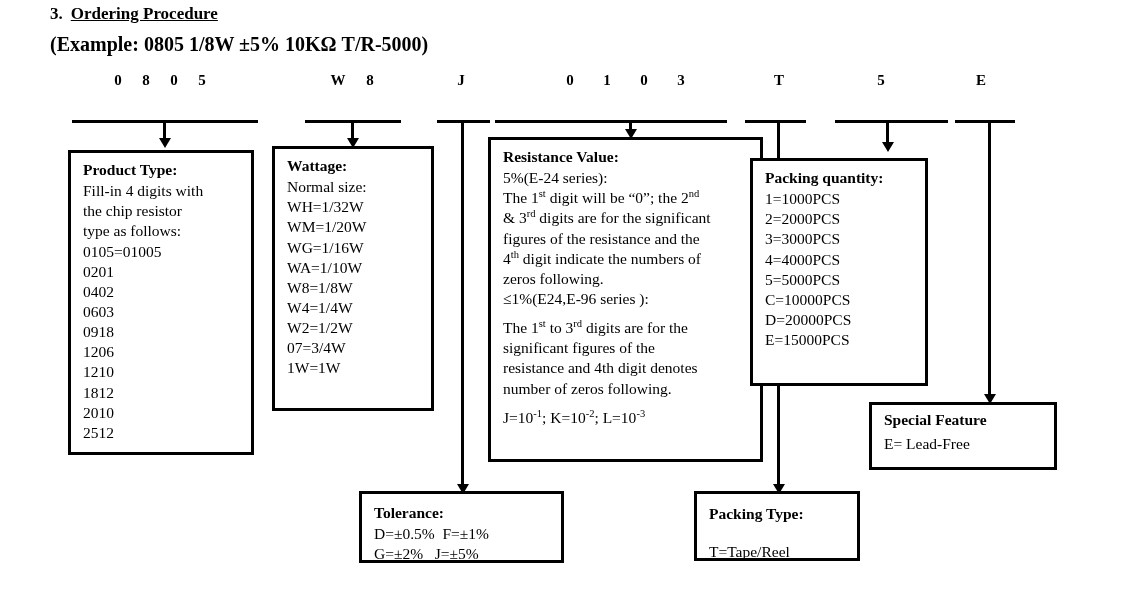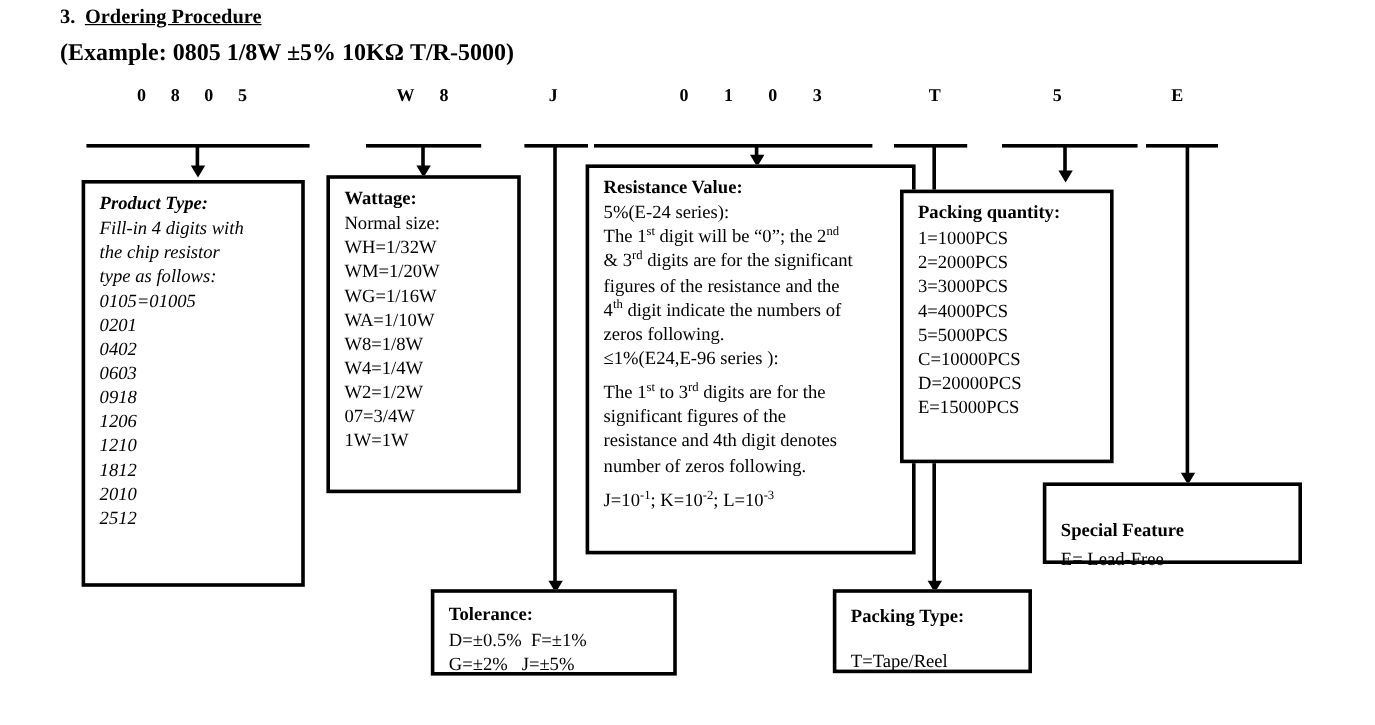--- a/index.html
+++ b/index.html
@@ -155,7 +155,7 @@
   <div class="bracket-stem" style="left:988px; top:120px; height:278px;"></div>
   <div class="arrow-head" style="left:989.5px; top:394px;"></div>
 
-  <div class="box" style="left:68px; top:150px; width:186px; height:339px;font-style:italic;">
+  <div class="box" style="left:68px; top:150px; width:186px; height:305px;">
     <span class="b-title">Product Type:</span>
     <span class="b-line">Fill-in 4 digits with</span>
     <span class="b-line">the chip resistor</span>

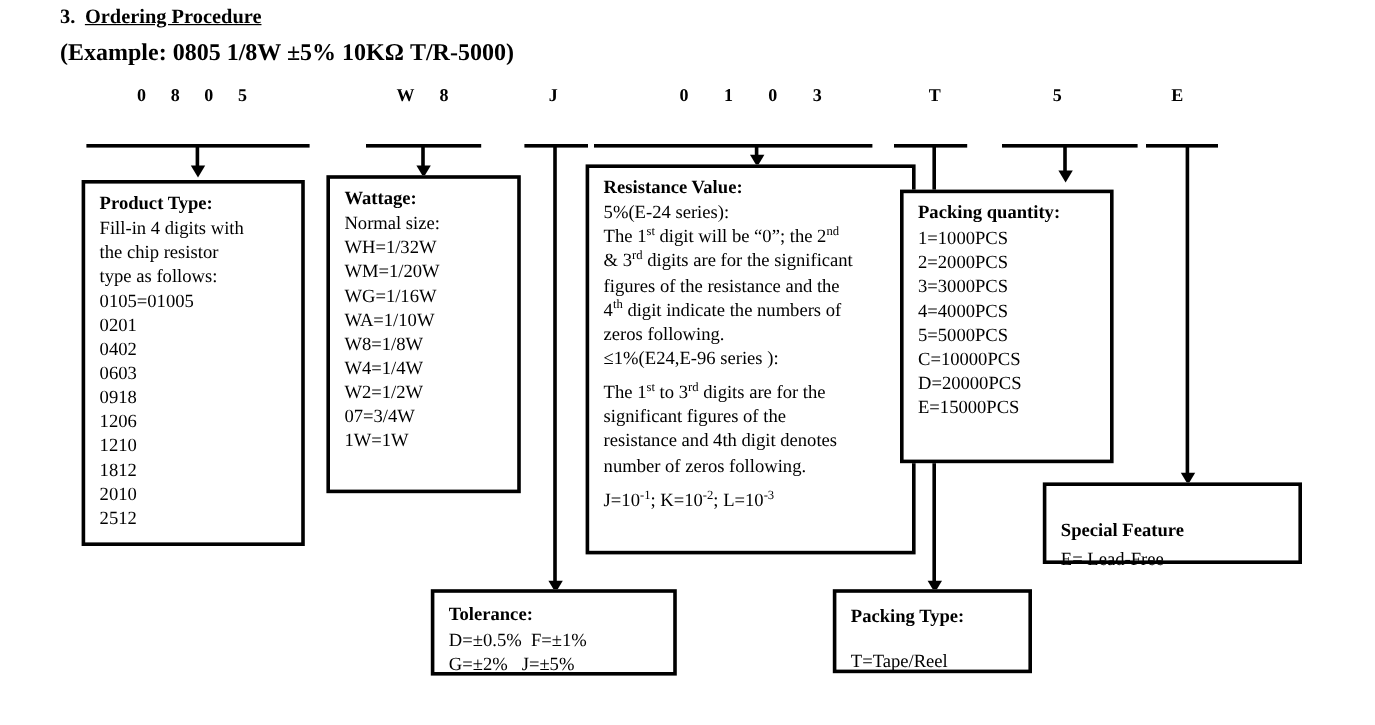--- a/index.html
+++ b/index.html
@@ -216,7 +216,7 @@
     <span class="b-line">E=15000PCS</span>
   </div>
 
-  <div class="box" style="left:869px; top:402px; width:216px; height:68px; padding-top:28px;">
+  <div class="box" style="left:869px; top:402px; width:188px; height:68px; padding-top:5px;">
     <span class="b-title">Special Feature</span>
     <span class="b-line" style="margin-top:4px;">E= Lead-Free</span>
   </div>

